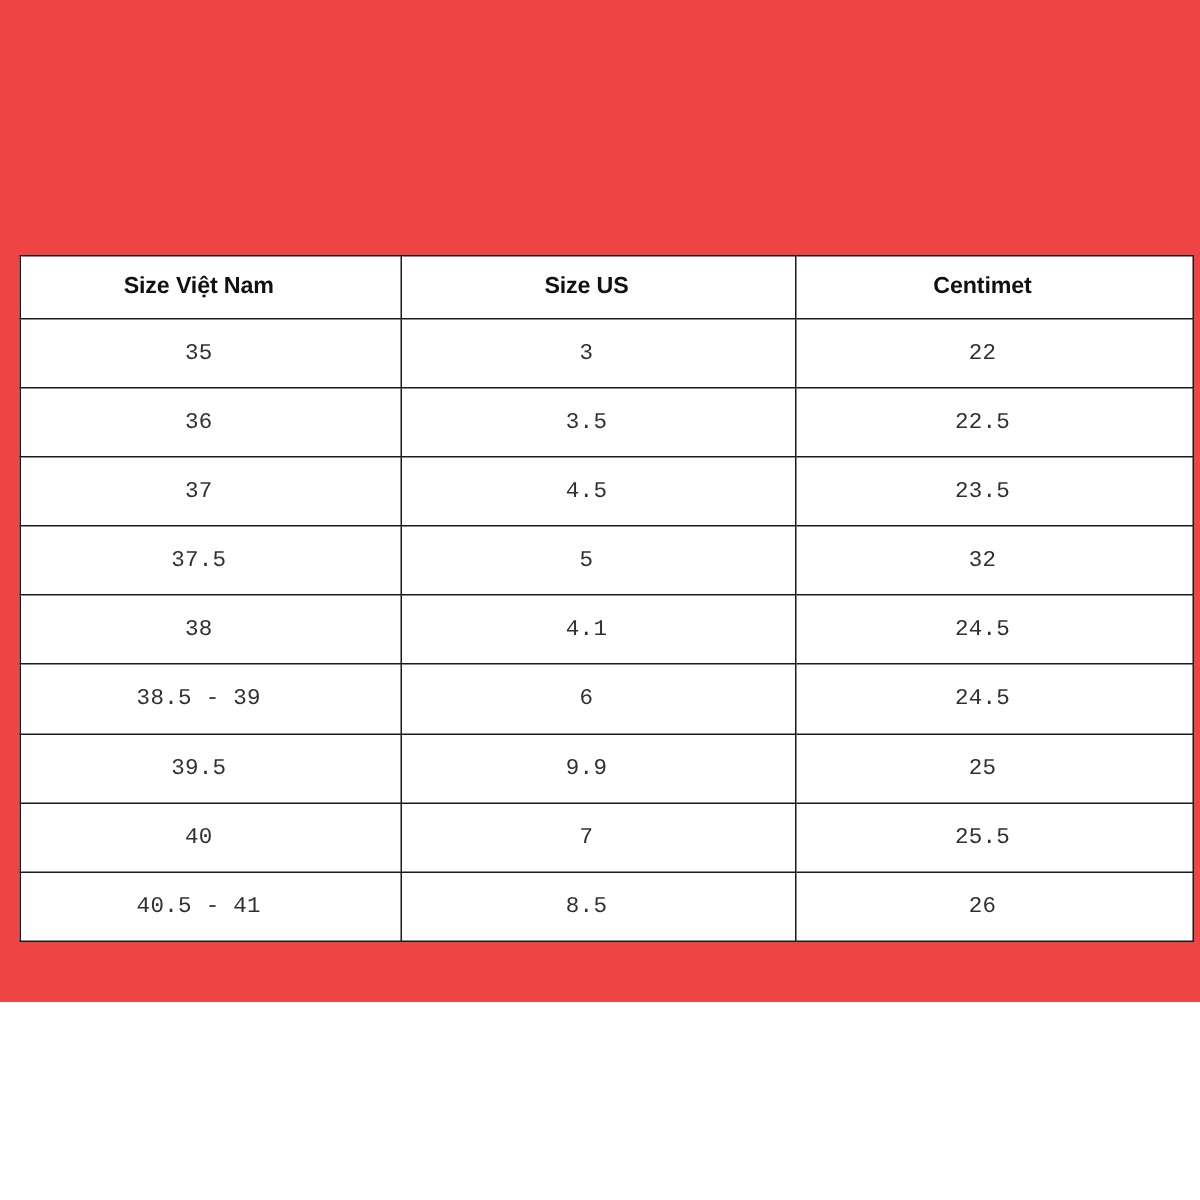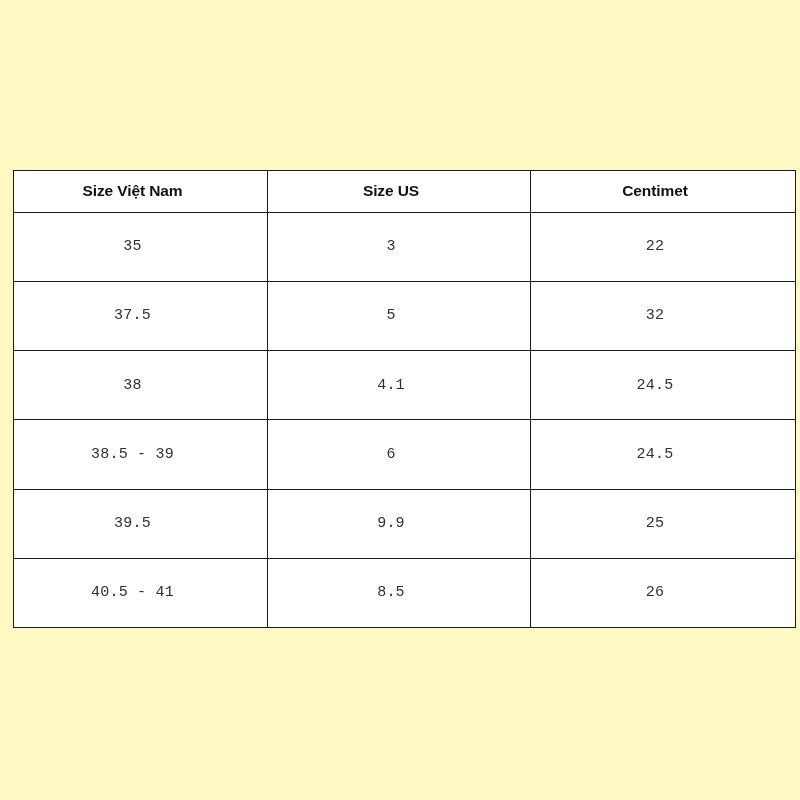--- a/index.html
+++ b/index.html
@@ -17,8 +17,8 @@
   #page {
     position: relative;
     width: 800px;
-    height: 800px;
-    background: #fef9c3;
+    height: 668px;
+    background: #ef4444;
   }
 
   

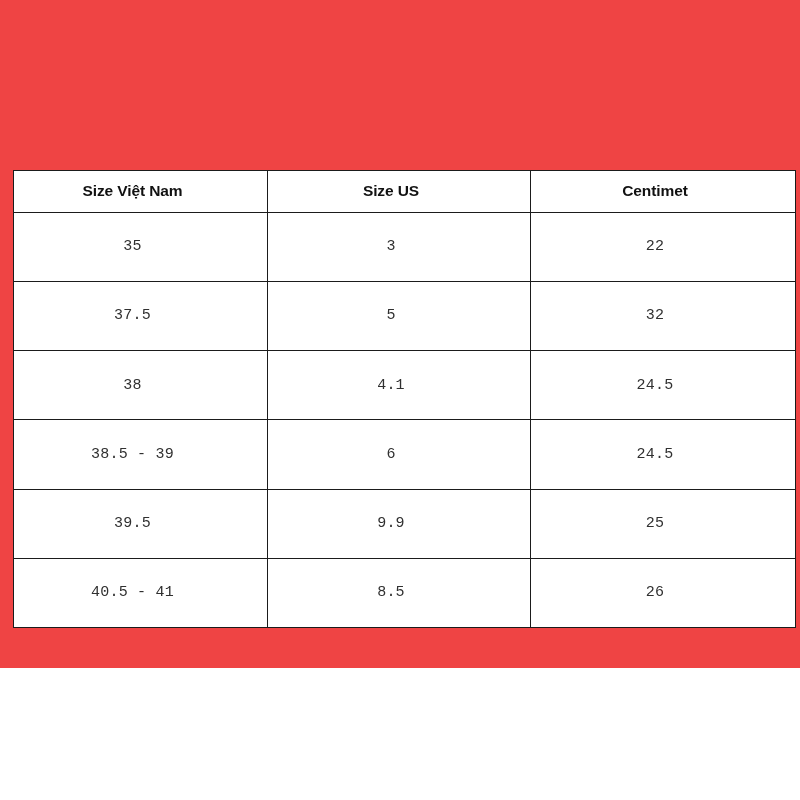--- a/index.html
+++ b/index.html
@@ -97,6 +97,11 @@
           <td>22</td>
         </tr>
         <tr>
+          <td>36</td>
+          <td>3.5</td>
+          <td>22.5</td>
+        </tr>
+        <tr>
           <td>37.5</td>
           <td>5</td>
           <td>32</td>

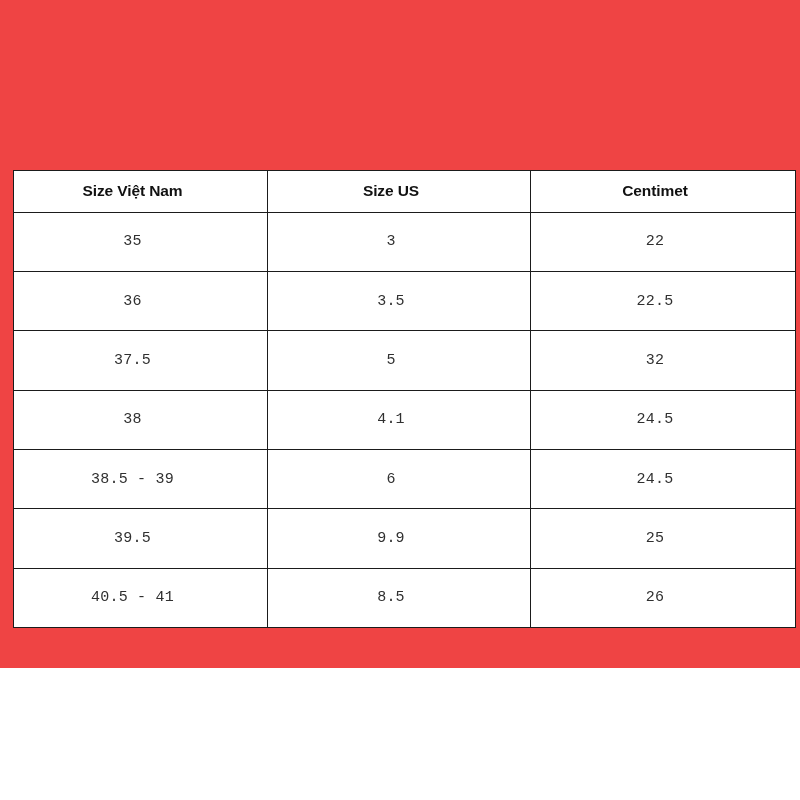--- a/index.html
+++ b/index.html
@@ -102,6 +102,11 @@
           <td>22.5</td>
         </tr>
         <tr>
+          <td>37</td>
+          <td>4.5</td>
+          <td>23.5</td>
+        </tr>
+        <tr>
           <td>37.5</td>
           <td>5</td>
           <td>32</td>

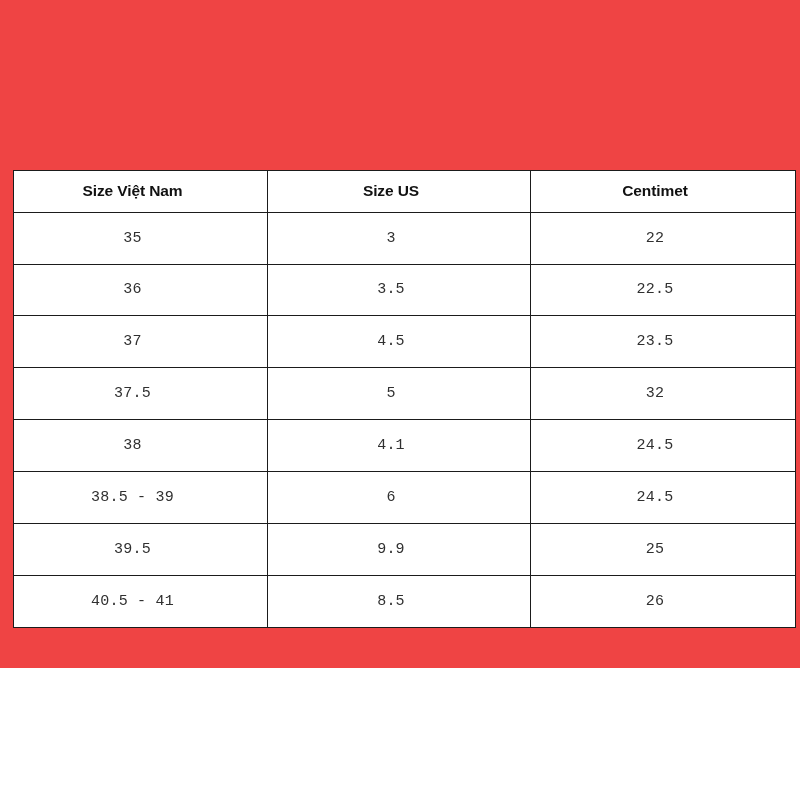--- a/index.html
+++ b/index.html
@@ -127,6 +127,11 @@
           <td>25</td>
         </tr>
         <tr>
+          <td>40</td>
+          <td>7</td>
+          <td>25.5</td>
+        </tr>
+        <tr>
           <td>40.5 - 41</td>
           <td>8.5</td>
           <td>26</td>

